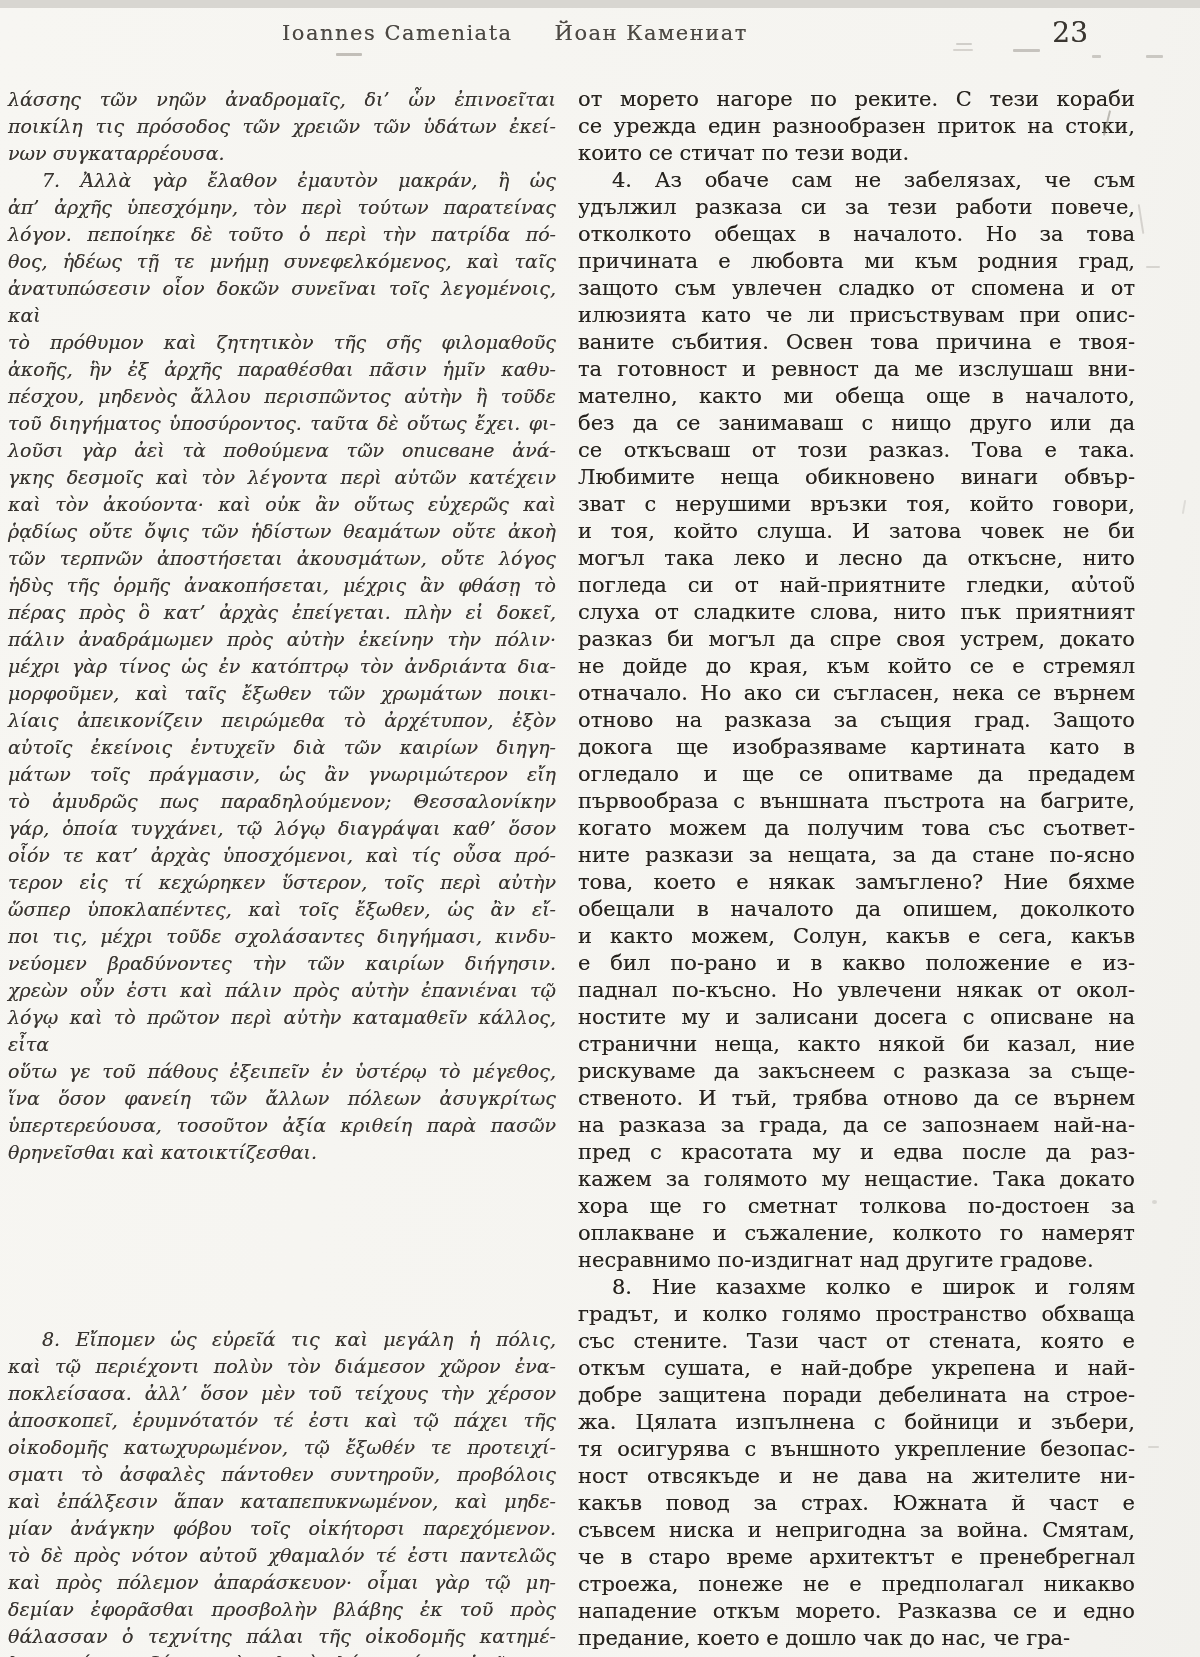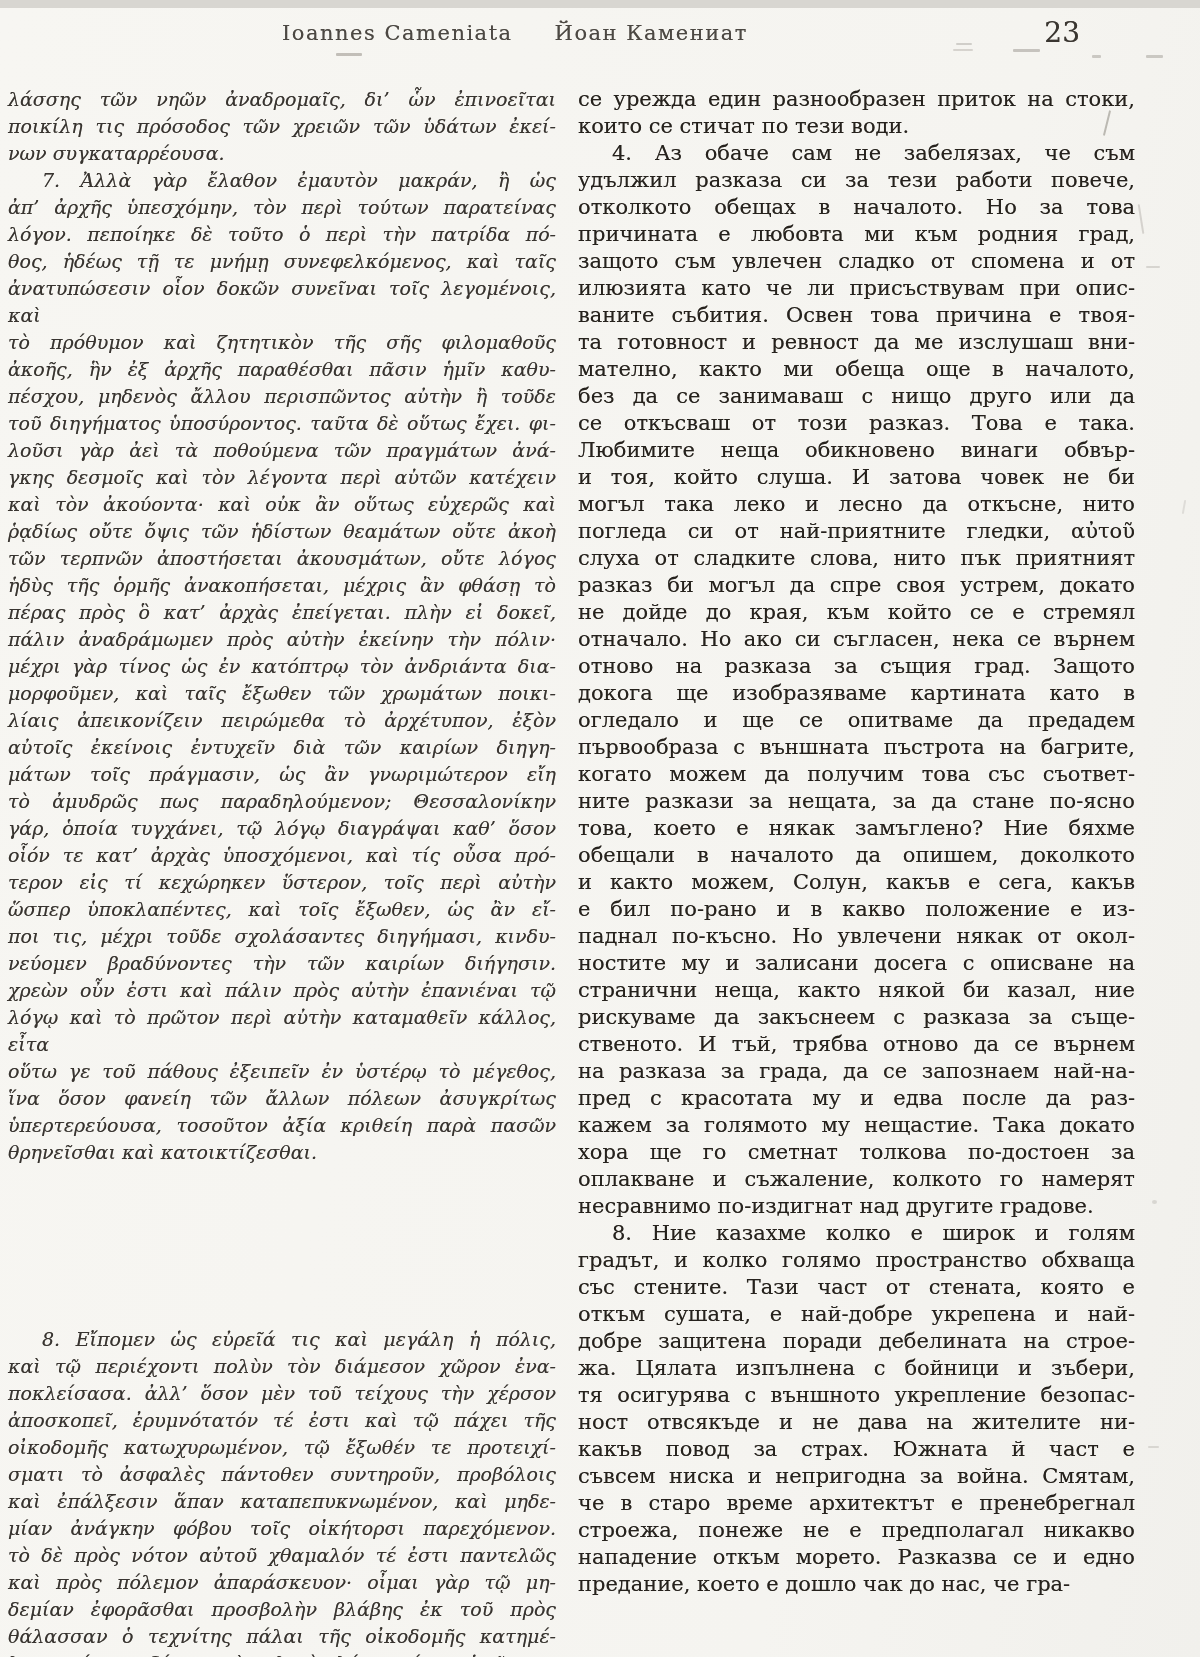--- a/index.html
+++ b/index.html
@@ -21,7 +21,7 @@
   }
   .head-gap{display:inline-block;width:42px;}
   .page-number{
-    position:absolute;top:8px;right:120px;
+    position:absolute;top:8px;right:112px;
     font-size:28px;color:#3a3631;
     text-shadow:0 0 .6px rgba(55,50,44,.6);
   }

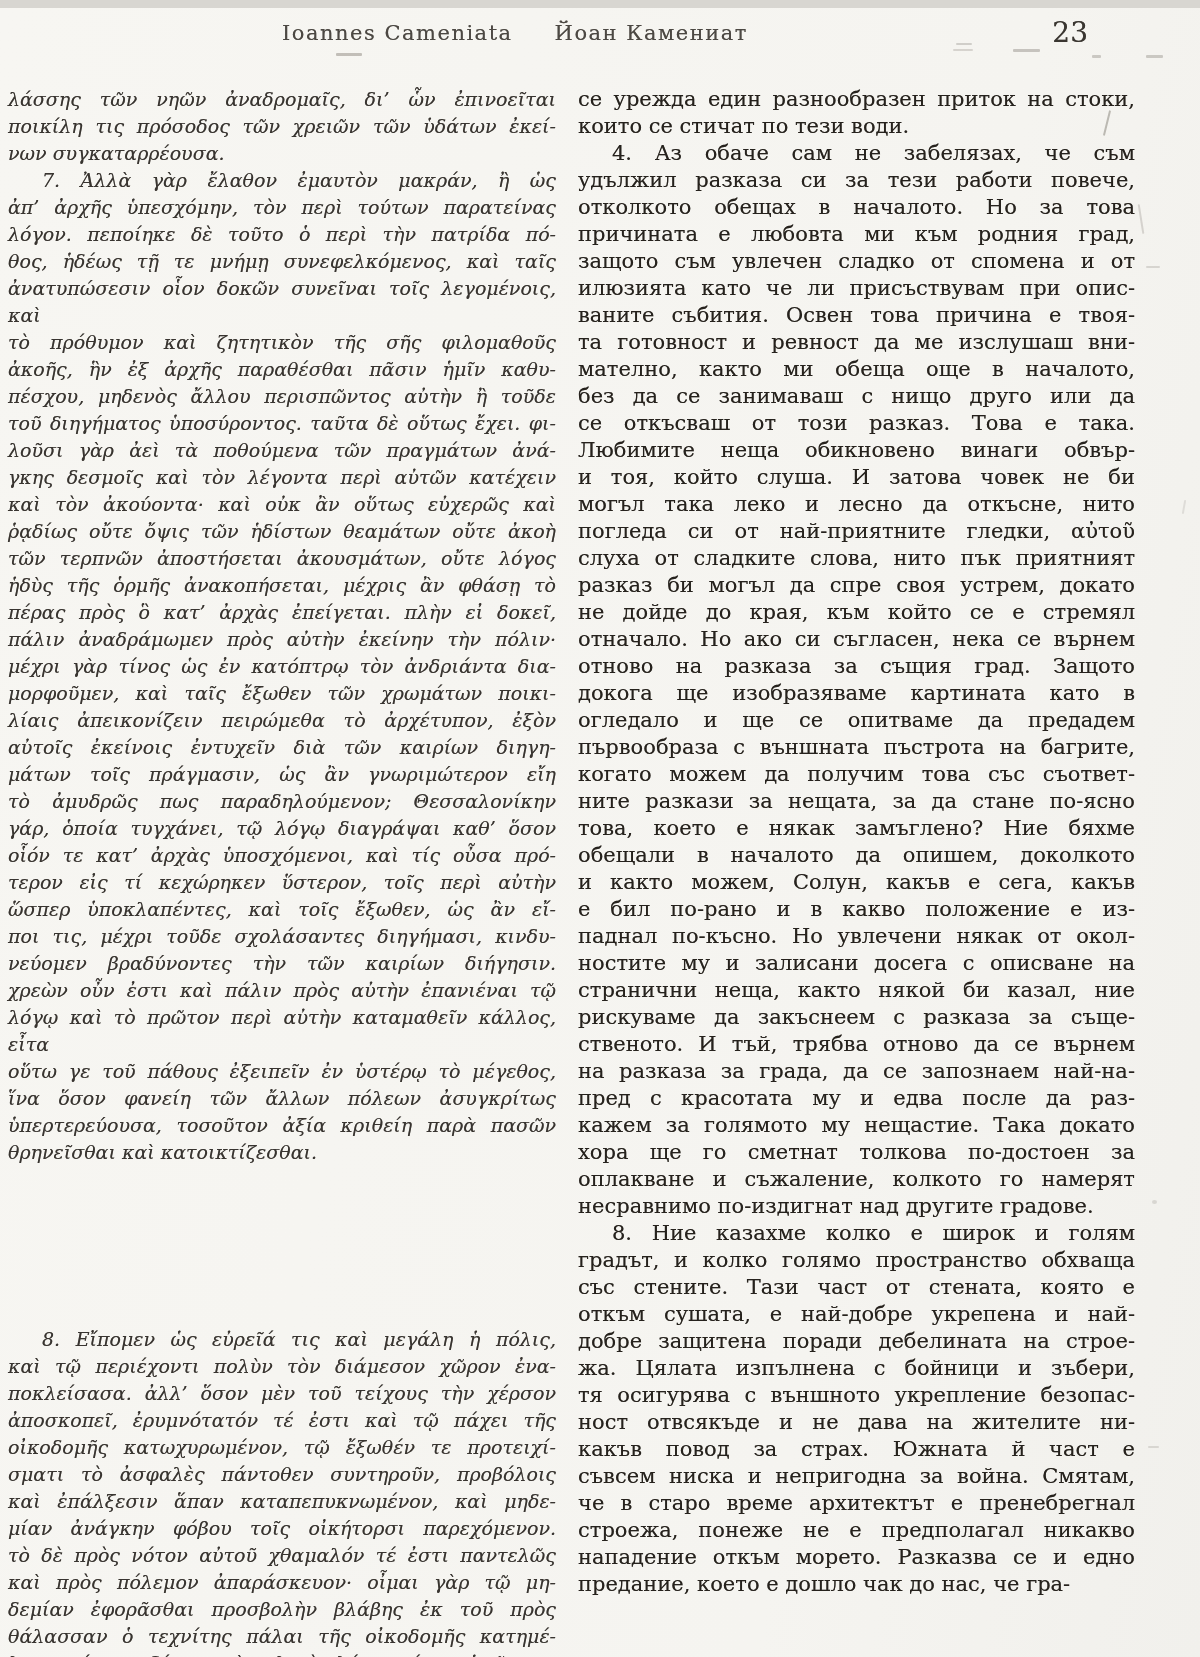--- a/index.html
+++ b/index.html
@@ -136,6 +136,7 @@
 
   <section class="col col-bulgarian">
       <div class="para">
+        <div class="line first">от морето нагоре по реките. С тези кораби</div>
         <div class="line">се урежда един разнообразен приток на стоки,</div>
         <div class="line last">които се стичат по тези води.</div>
       </div>

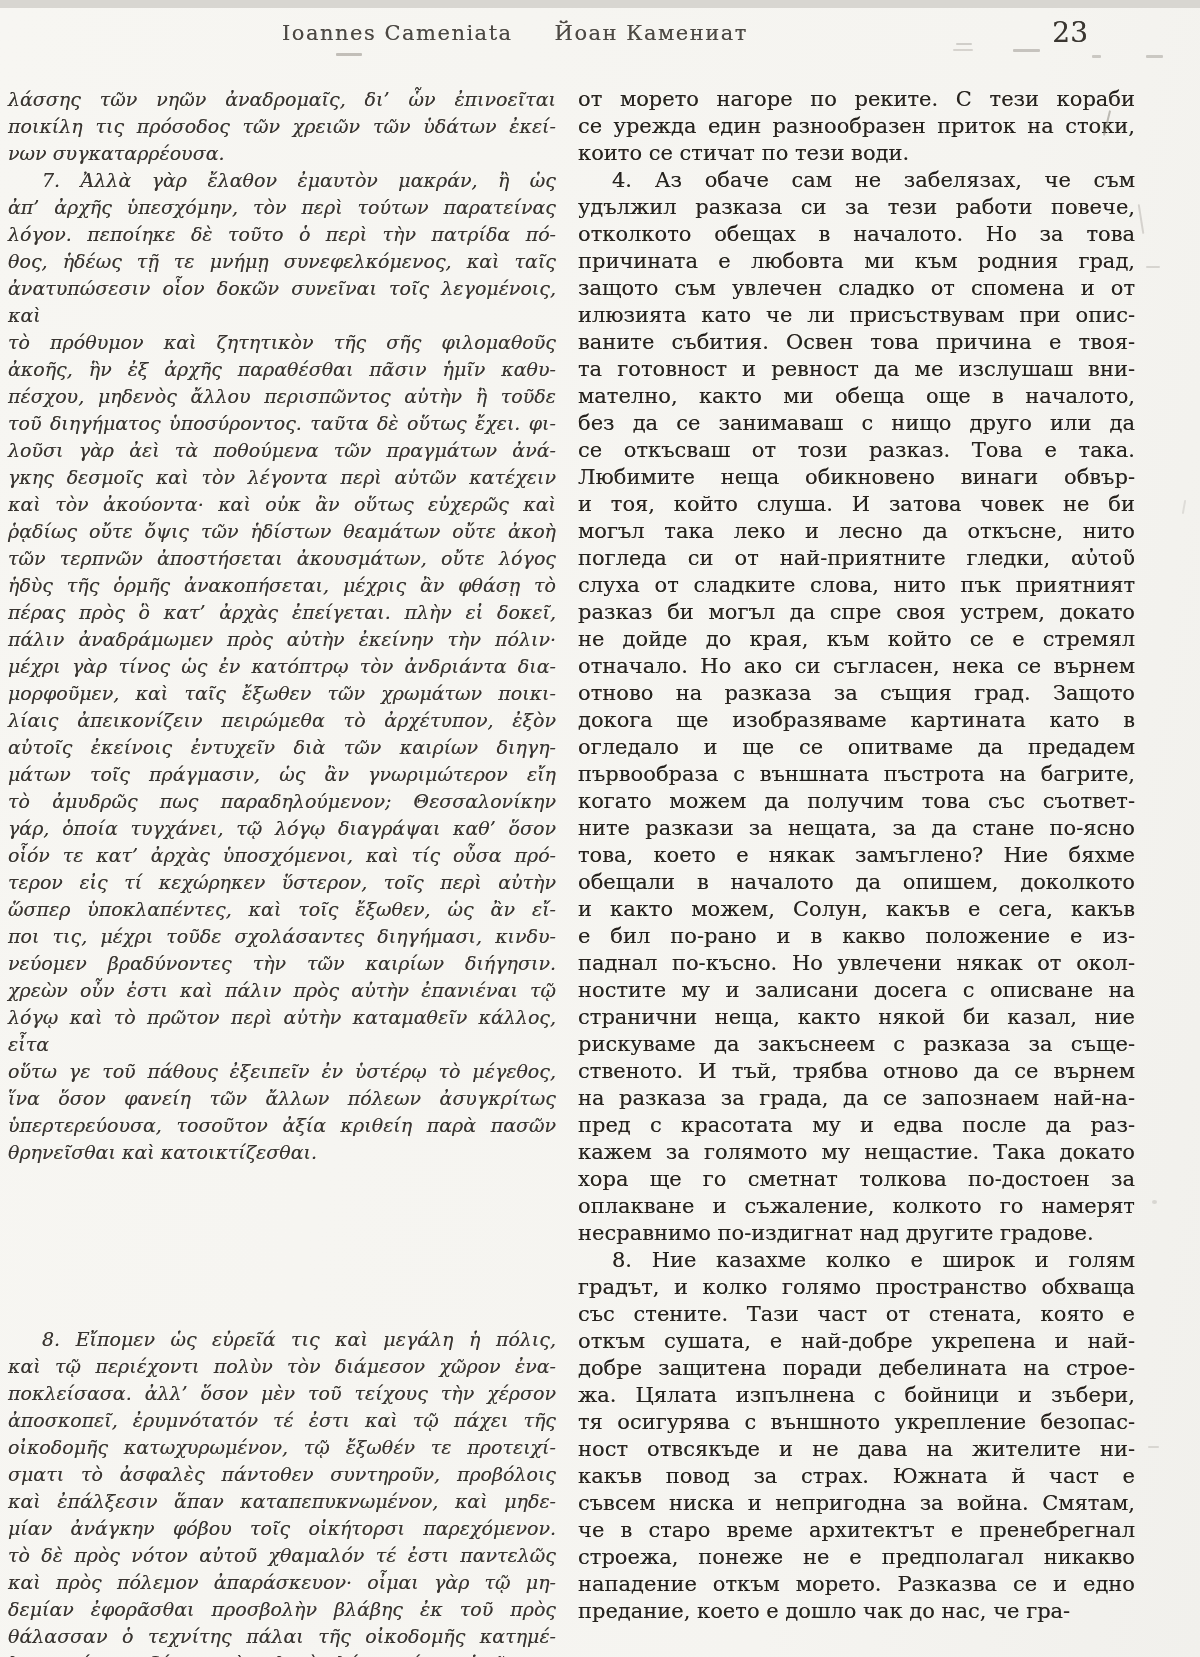--- a/index.html
+++ b/index.html
@@ -90,7 +90,7 @@
         <div class="line">ἀκοῆς, ἣν ἐξ ἀρχῆς παραθέσθαι πᾶσιν ἡμῖν καθυ-</div>
         <div class="line">πέσχου, μηδενὸς ἄλλου περισπῶντος αὐτὴν ἢ τοῦδε</div>
         <div class="line">τοῦ διηγήματος ὑποσύροντος. ταῦτα δὲ οὕτως ἔχει. φι-</div>
-        <div class="line">λοῦσι γὰρ ἀεὶ τὰ ποθούμενα τῶν πραγμάτων ἀνά-</div>
+        <div class="line">λοῦσι γὰρ ἀεὶ τὰ ποθούμενα τῶν описване ἀνά-</div>
         <div class="line">γκης δεσμοῖς καὶ τὸν λέγοντα περὶ αὐτῶν κατέχειν</div>
         <div class="line">καὶ τὸν ἀκούοντα· καὶ οὐκ ἂν οὕτως εὐχερῶς καὶ</div>
         <div class="line">ῥᾳδίως οὔτε ὄψις τῶν ἡδίστων θεαμάτων οὔτε ἀκοὴ</div>

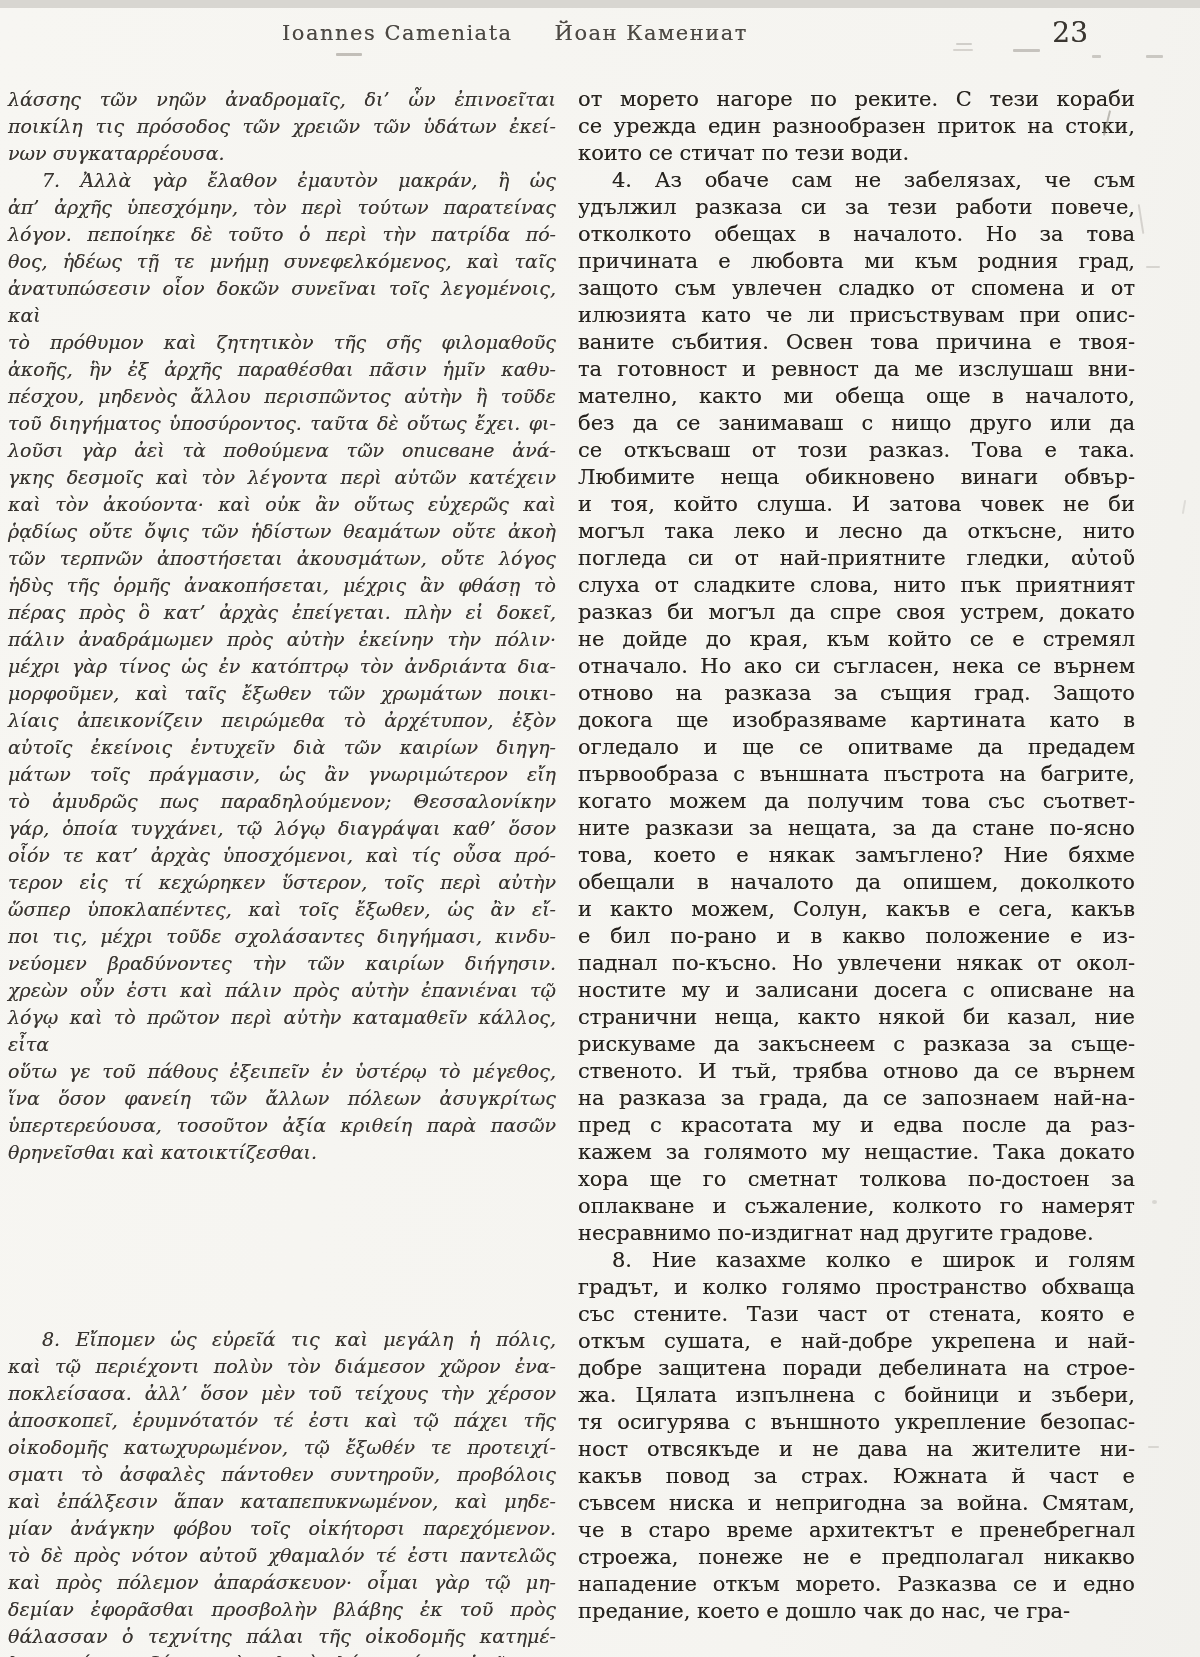--- a/index.html
+++ b/index.html
@@ -153,6 +153,7 @@
         <div class="line">без да се занимаваш с нищо друго или да</div>
         <div class="line">се откъсваш от този разказ. Това е така.</div>
         <div class="line">Любимите неща обикновено винаги обвър-</div>
+        <div class="line">зват с нерушими връзки тоя, който говори,</div>
         <div class="line">и тоя, който слуша. И затова човек не би</div>
         <div class="line">могъл така леко и лесно да откъсне, нито</div>
         <div class="line">погледа си от най-приятните гледки, αὐτοῦ</div>

